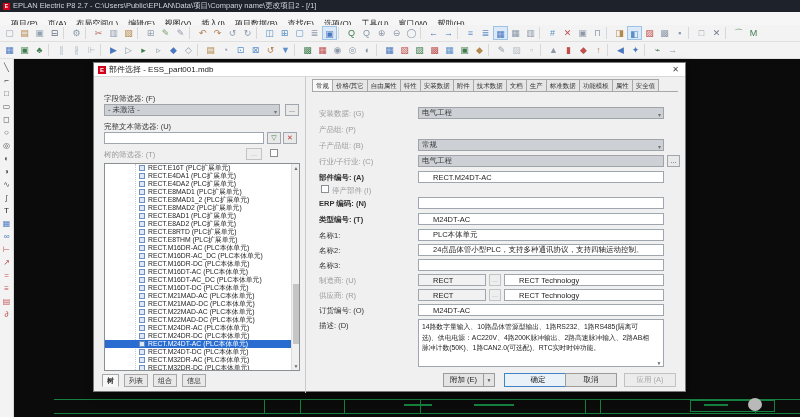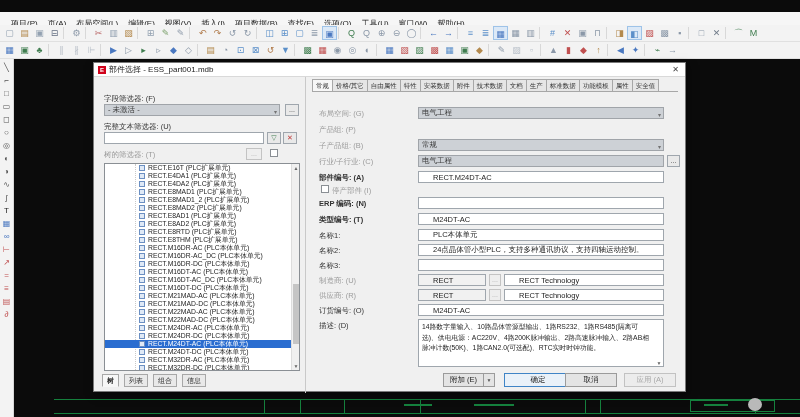--- a/index.html
+++ b/index.html
@@ -105,6 +105,10 @@
 
 <div class="screen">
 
+  <div class="titlebar">
+    <span class="app-ico">E</span>
+    <span class="title">EPLAN Electric P8 2.7 - C:\Users\Public\EPLAN\Data\项目\Company name\更改项目2 - [/1]</span>
+  </div>
 
   <div class="menubar">
 

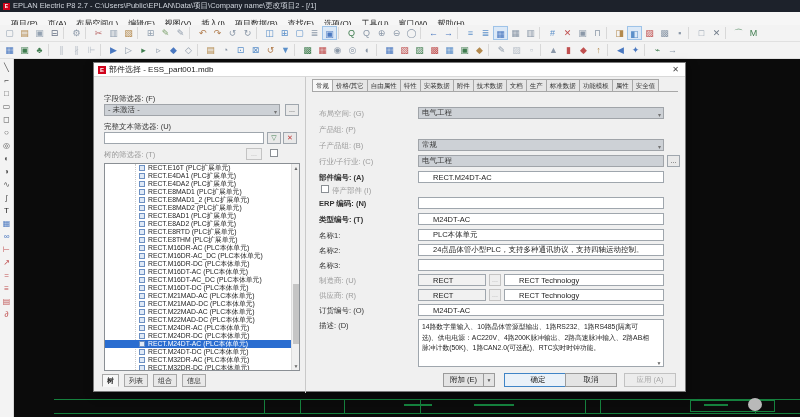--- a/index.html
+++ b/index.html
@@ -447,7 +447,7 @@
       </div>
     <div class="rtabs-underline"></div>
 
-    <div class="lbl dis" style="left:225px;top:46px;">布局空间: (G)</div>
+    <div class="lbl dis" style="left:225px;top:46px;">安装数据: (G)</div>
     <div class="combo" style="left:324px;top:44px;width:246px;">
       <span>电气工程</span>
       <span class="arr">▾</span>

